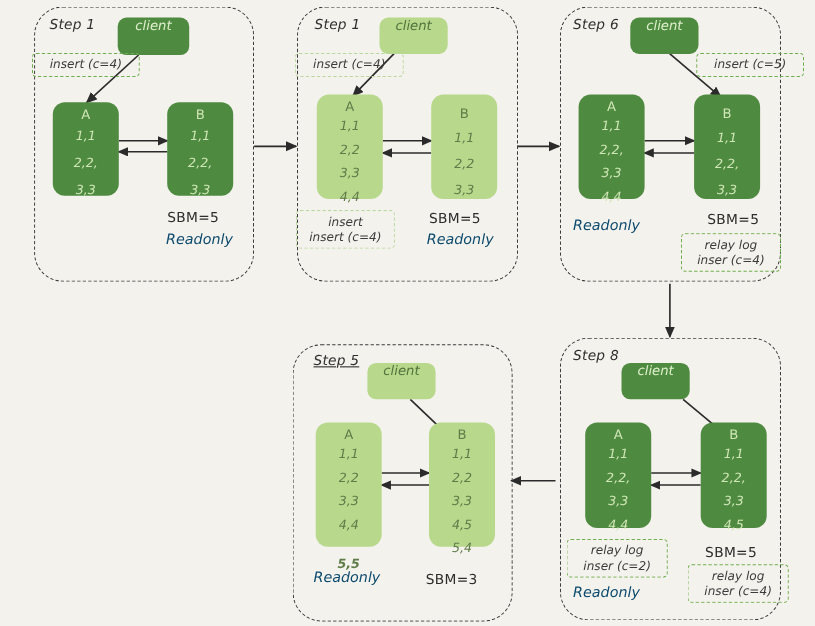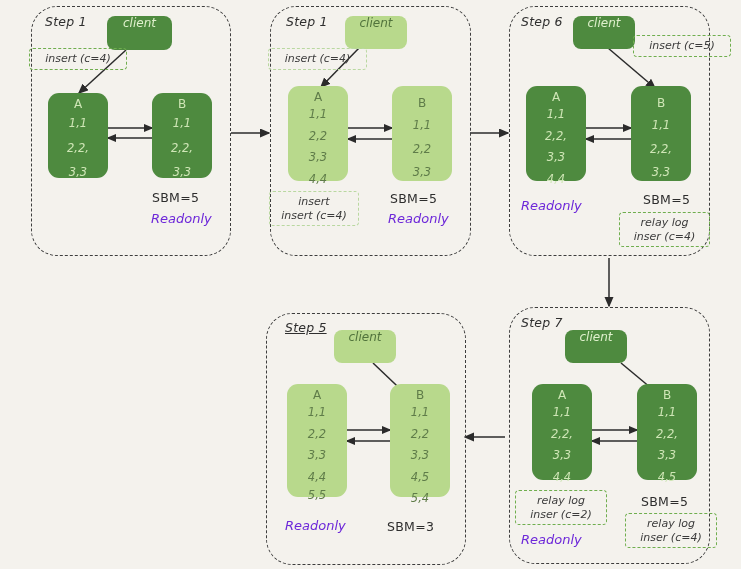--- a/index.html
+++ b/index.html
@@ -199,7 +199,7 @@
   <div class="client dark" style="left:573px;top:16px;width:62px;height:33px;">
     <span>client</span>
   </div>
-  <div class="dlabel" style="left:633px;top:35px;width:98px;height:22px;">
+  <div class="dlabel" style="left:633px;top:48px;width:98px;height:22px;">
     <span>insert (c=5)</span>
   </div>
   <div class="node dark" style="left:526px;top:86px;width:60px;height:95px;">

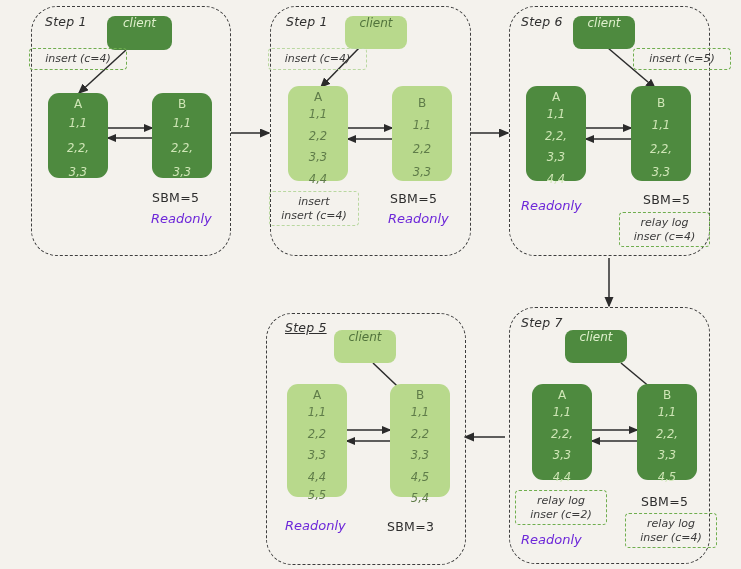--- a/index.html
+++ b/index.html
@@ -92,7 +92,7 @@
   .readonly{
     position:absolute;
     font-size:13px;
-    color:#6d28d9;
+    color:#0c4a6e;
     font-style:italic;
     white-space:nowrap;
   }

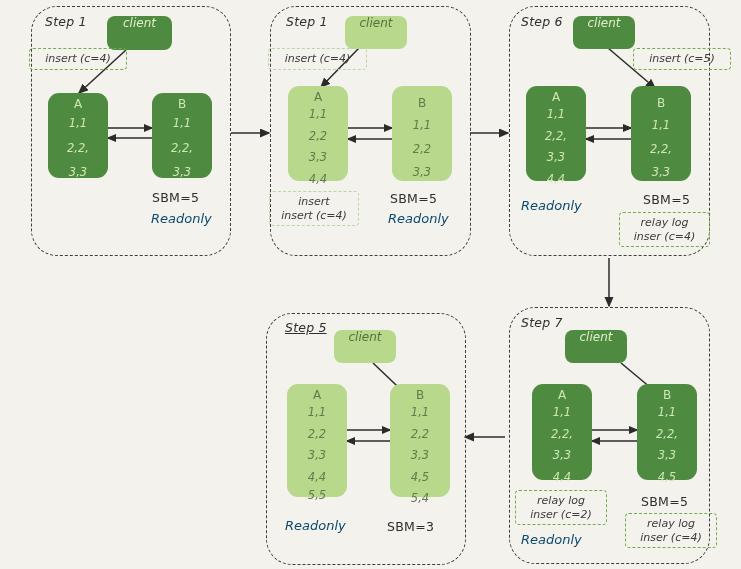--- a/index.html
+++ b/index.html
@@ -223,7 +223,7 @@
   </div>
 
   <div class="step" style="left:509px;top:307px;width:201px;height:257px;"></div>
-  <div class="step-title" style="left:521px;top:315px;">Step 7</div>
+  <div class="step-title" style="left:521px;top:315px;">Step 8</div>
   <div class="client dark" style="left:565px;top:330px;width:62px;height:33px;">
     <span>client</span>
   </div>

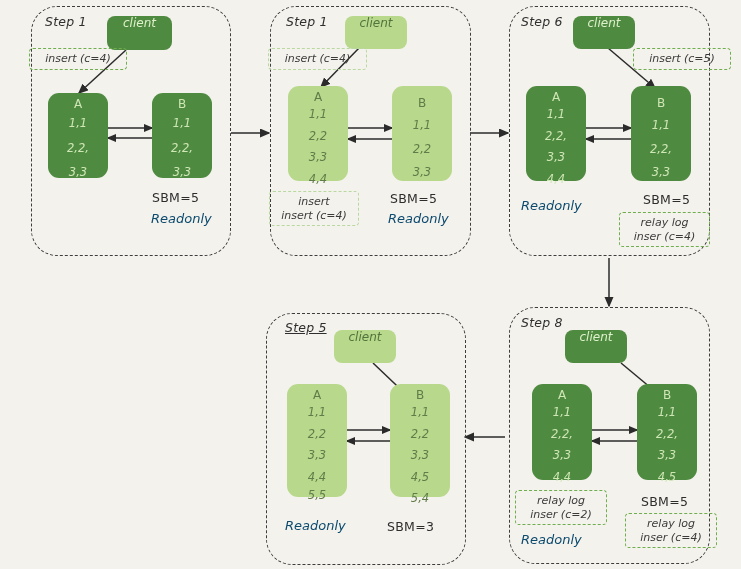--- a/index.html
+++ b/index.html
@@ -263,7 +263,7 @@
     <span class="nrow" style="margin-top:10px;">2,2</span>
     <span class="nrow" style="margin-top:10px;">3,3</span>
     <span class="nrow" style="margin-top:10px;">4,4</span>
-    <span class="nrow" style="margin-top:7px;">5,5</span>
+    <span class="nrow" style="margin-top:24px;font-weight:bold;">5,5</span>
   </div>
   <div class="node light" style="left:390px;top:384px;width:60px;height:113px;">
     <span class="nrow head">B</span>

